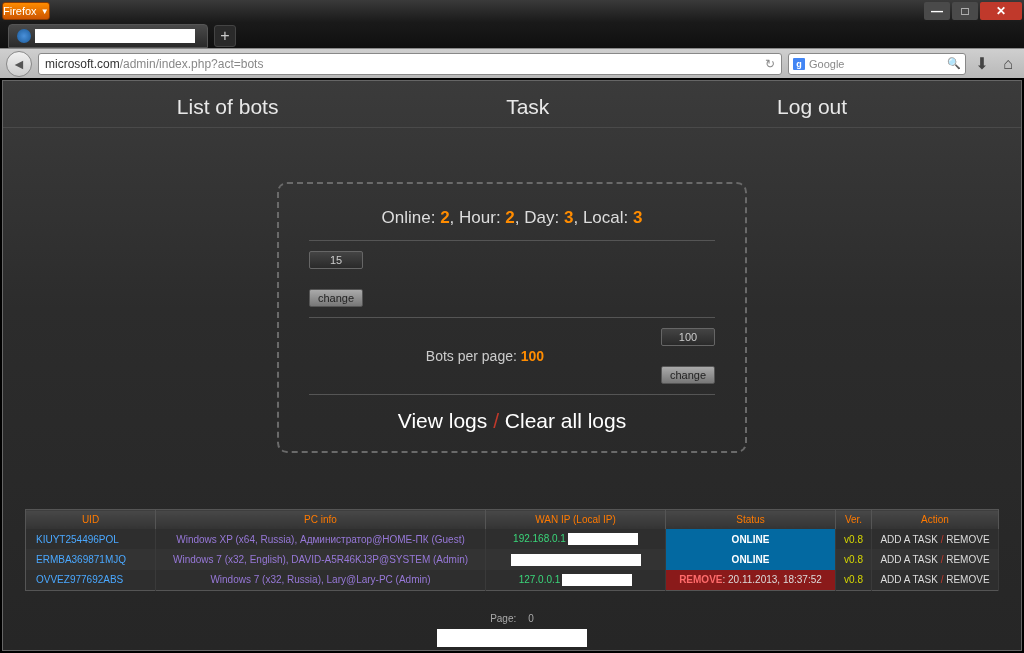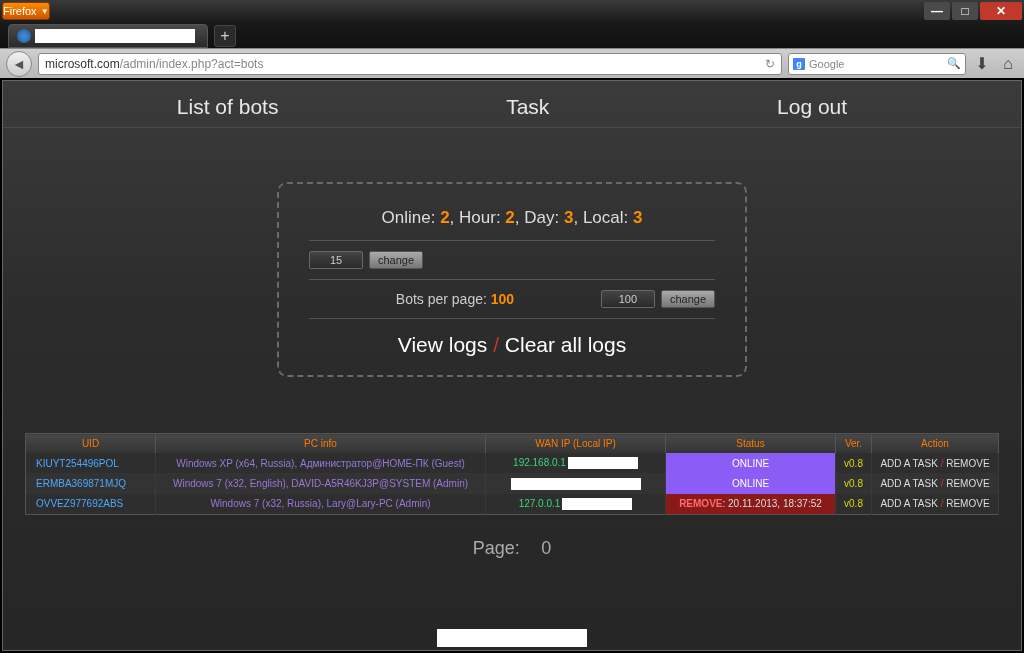--- a/index.html
+++ b/index.html
@@ -48,7 +48,7 @@
 .setting-row { display: flex; align-items: center; justify-content: space-between; padding: 10px 0; border-bottom:1px solid #555; font-size: 14px; color: #ccc; }
 .setting-row .left { flex:1; text-align:center;}
 .setting-row .val { color: #ff8c00; font-weight: bold; }
-.setting-row .controls { display: flex; gap: 6px; align-items: center; }
+.setting-row .controls { display: flex; gap: 20px; align-items: center; flex-direction: column; }
 .num-input { width: 54px; height: 18px; background: linear-gradient(#444,#2a2a2a); border: 1px solid #666; color: #ccc; font-size: 11px; text-align: center; border-radius:2px;}
 .chg-btn { height: 18px; padding: 0 8px; background: linear-gradient(#aaa,#777); border: 1px solid #555; color: #222; font-size: 11px; border-radius:2px; display:flex; align-items:center;}
 .log-links { padding-top: 14px; font-size: 21px; }

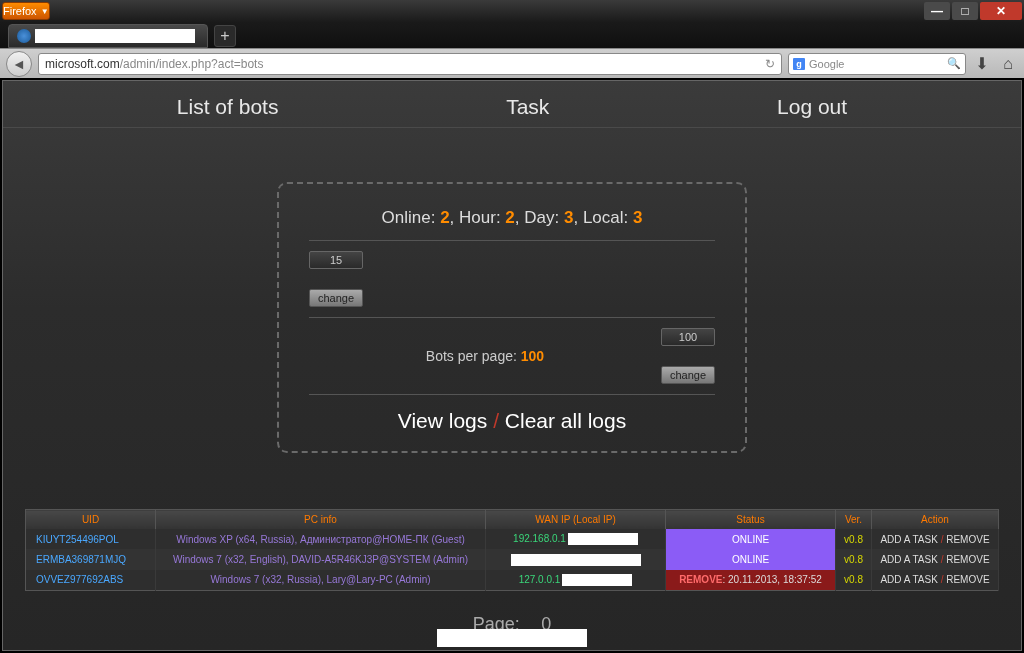--- a/index.html
+++ b/index.html
@@ -66,7 +66,7 @@
 .ip { color: #3ad67a; }
 .ip .blank { display:inline-block; background:#fff; width:70px; height:12px; vertical-align:middle; margin-left:2px;}
 .ip .blank2 { display:inline-block; background:#fff; width:130px; height:12px; vertical-align:middle;}
-.status-online { background: #8b5cf6; color: #fff; font-weight: normal; }
+.status-online { background: #0369a1; color: #fff; font-weight: bold; }
 .status-offline { background: #8a1a1a; color: #ddd; }
 .status-offline .lbl { color:#ff6b6b; font-weight:bold;}
 .ver { color: #d8d800; }

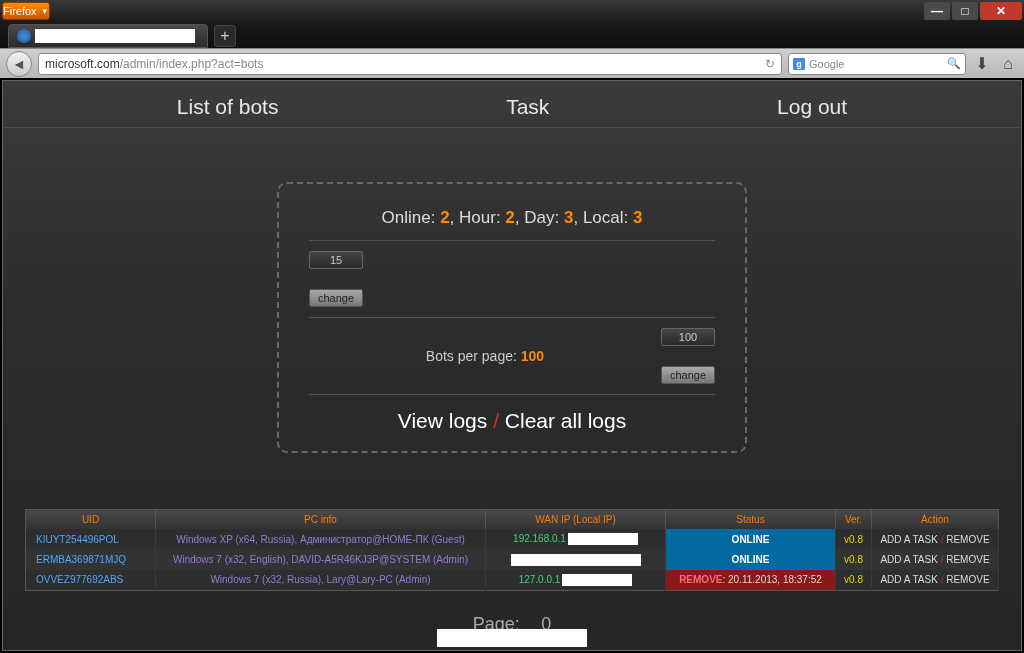--- a/index.html
+++ b/index.html
@@ -73,7 +73,7 @@
 .action a { color: #ddd; text-decoration: none; }
 .action .sep { color: #c0392b; }
 
-.pager { text-align: center; color: #aaa; font-family: monospace; font-size: 18px; margin-top: 22px; }
+.pager { text-align: center; color: #aaa; font-family: monospace; font-size: 10px; margin-top: 22px; }
 
 .bottom-blank { position:absolute; bottom:6px; left:50%; transform:translateX(-50%); width:150px; height:18px; background:#fff;}
 </style>

